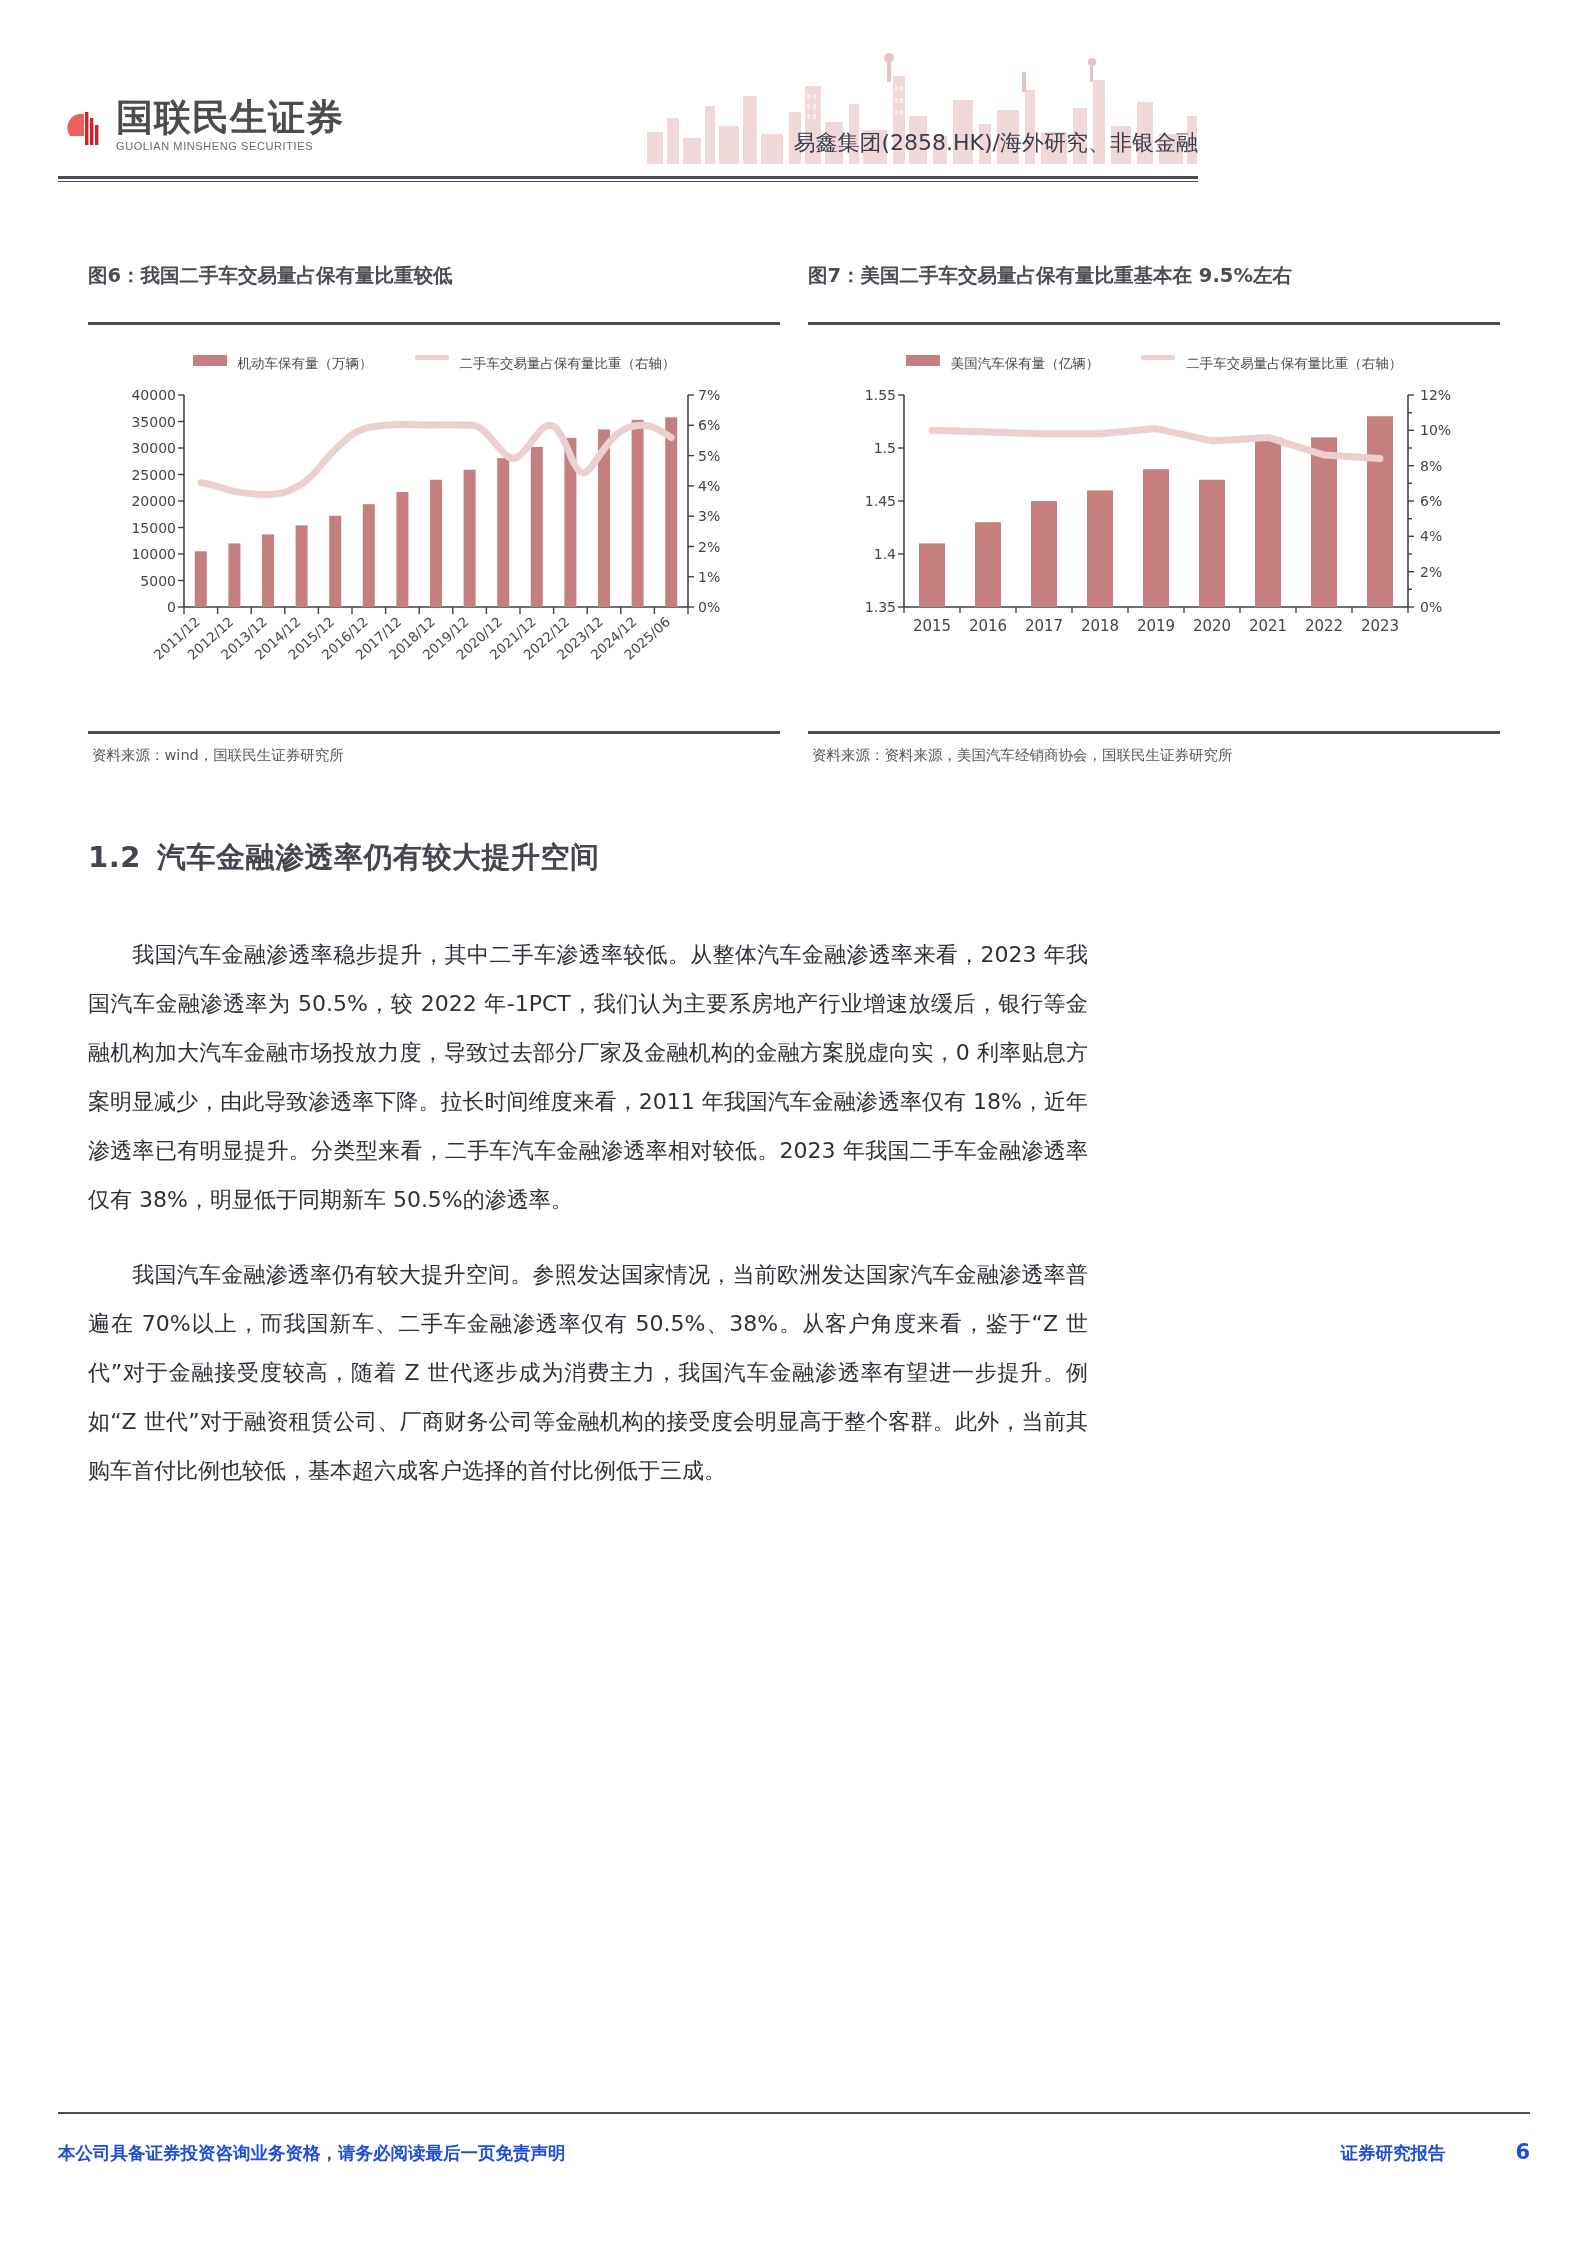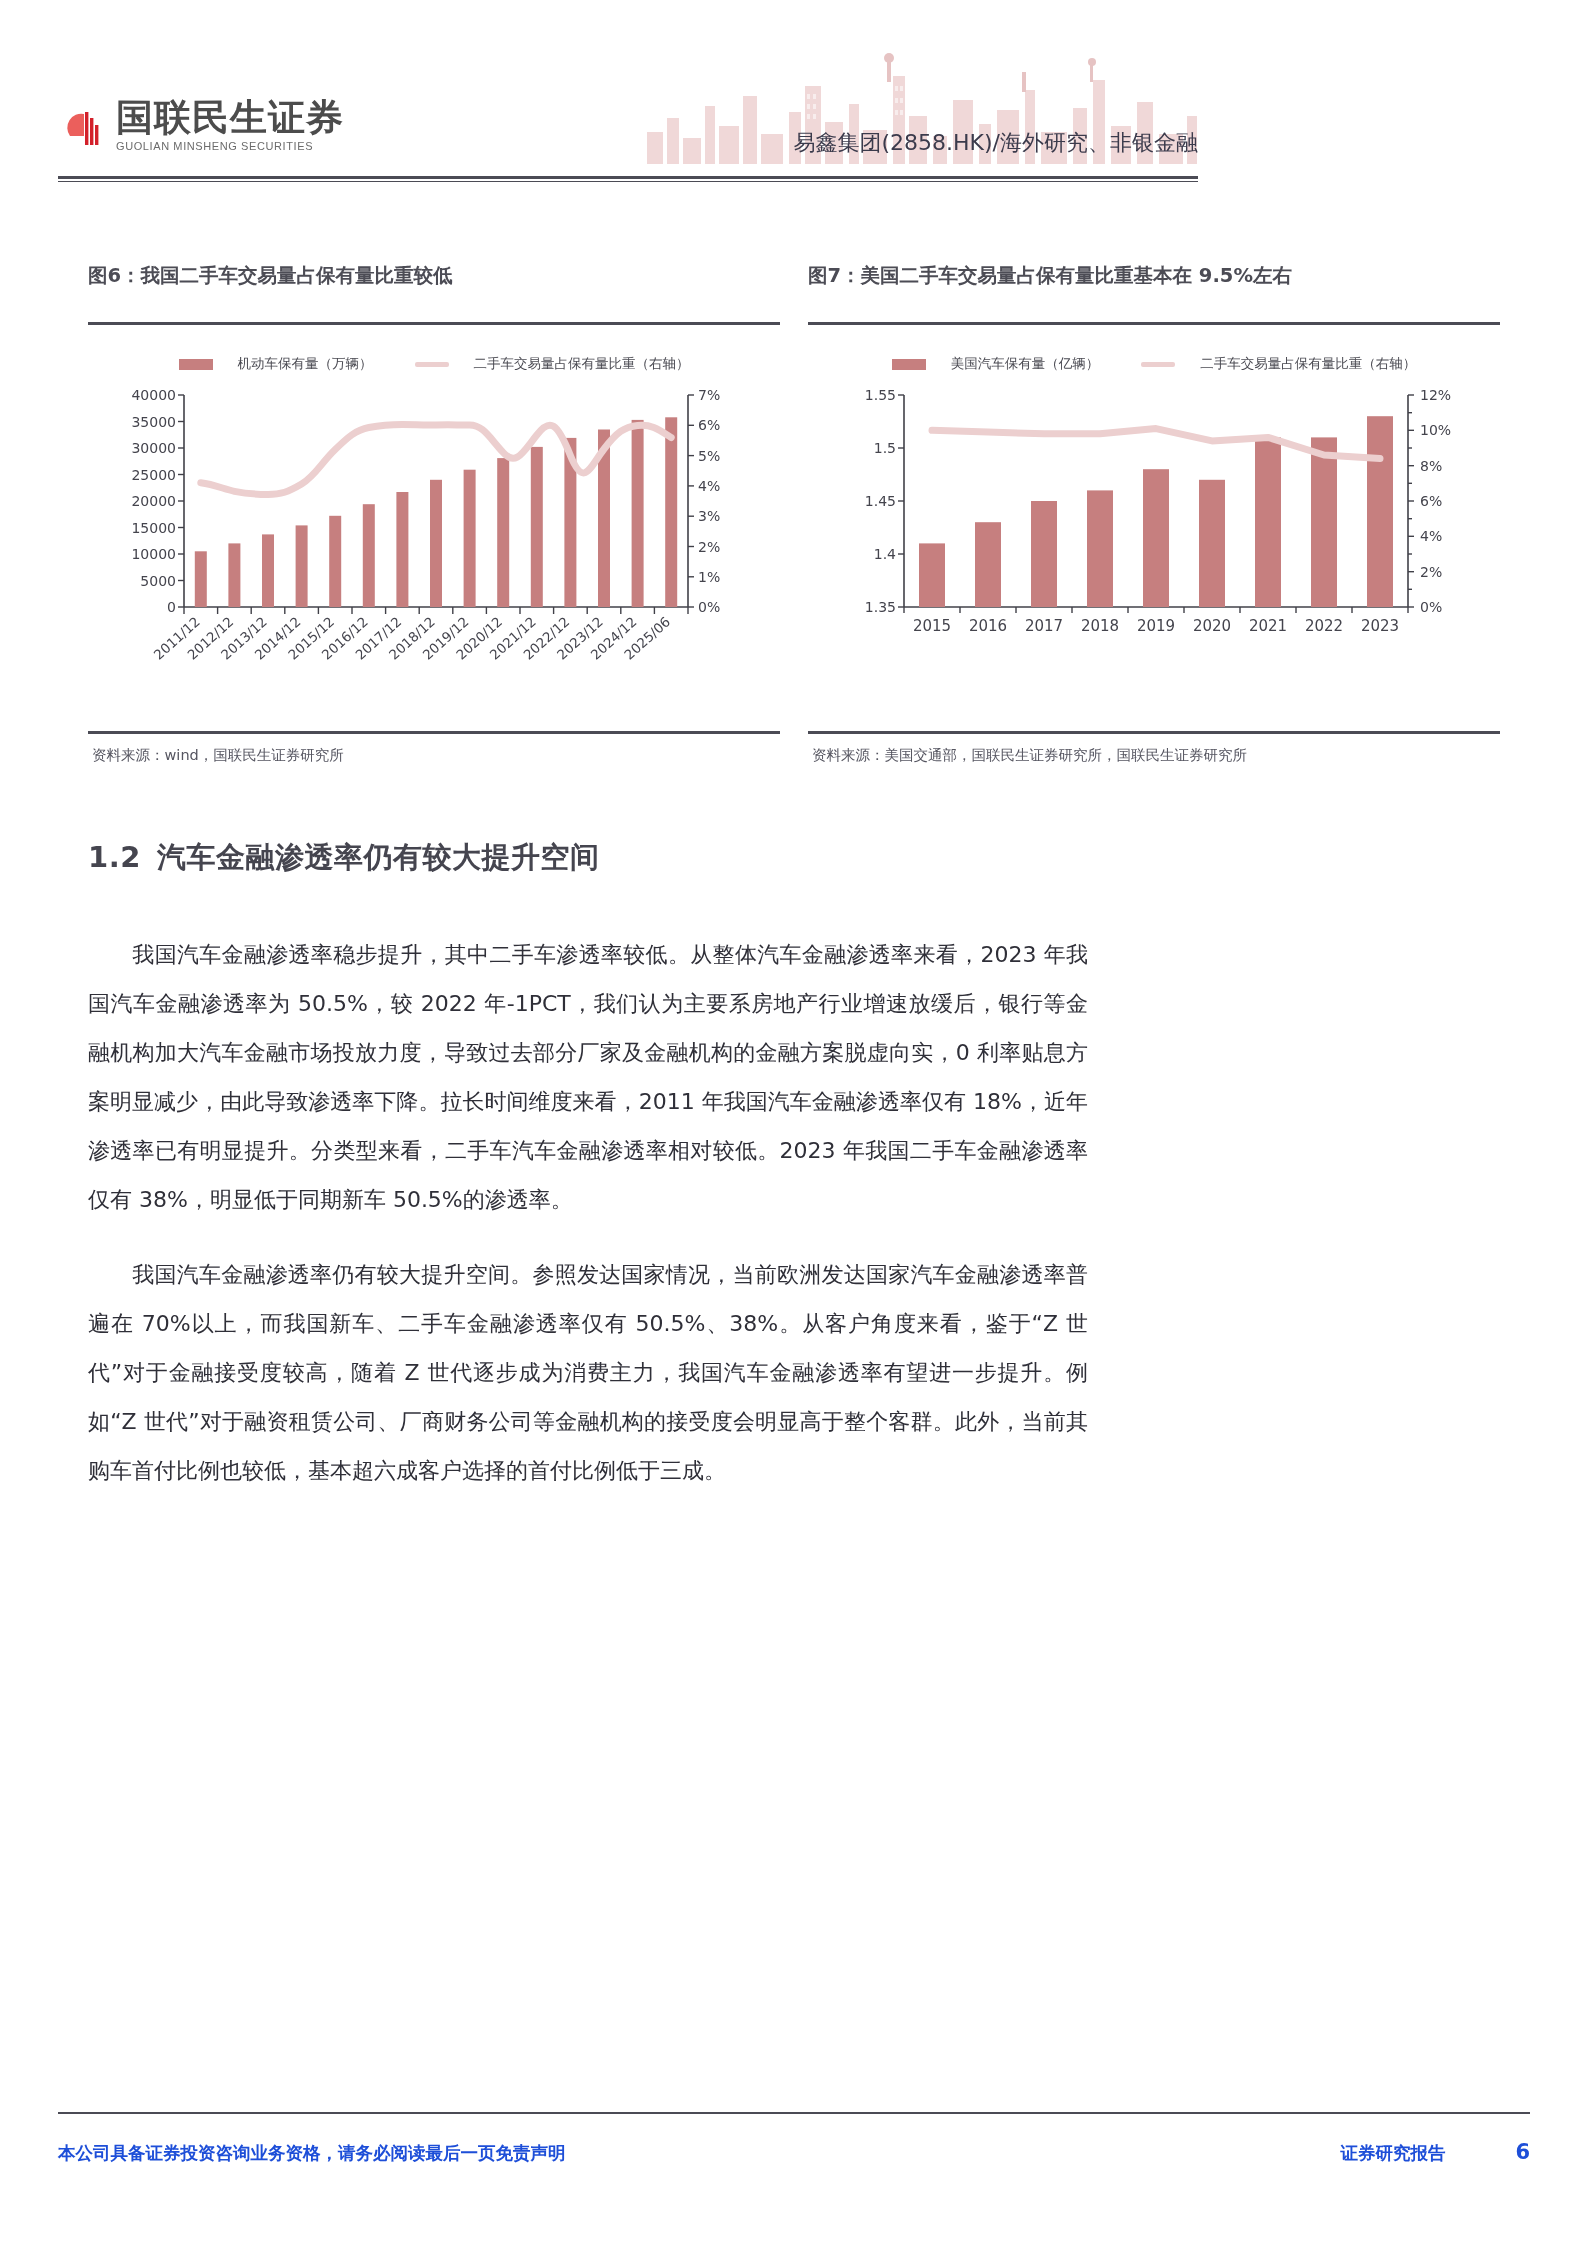--- a/index.html
+++ b/index.html
@@ -118,7 +118,7 @@
     gap: 42px;
     padding: 16px 0 6px 0;
   }
-  .legend-item { display: flex; align-items: center; gap: 25px; }
+  .legend-item { display: flex; gap: 11px; }
   .legend-swatch-bar { width: 34px; height: 11px; background: #c67f7f; }
   .legend-swatch-line { width: 34px; height: 5px; background: #eccfcf; border-radius: 2px; }
   .legend-label {

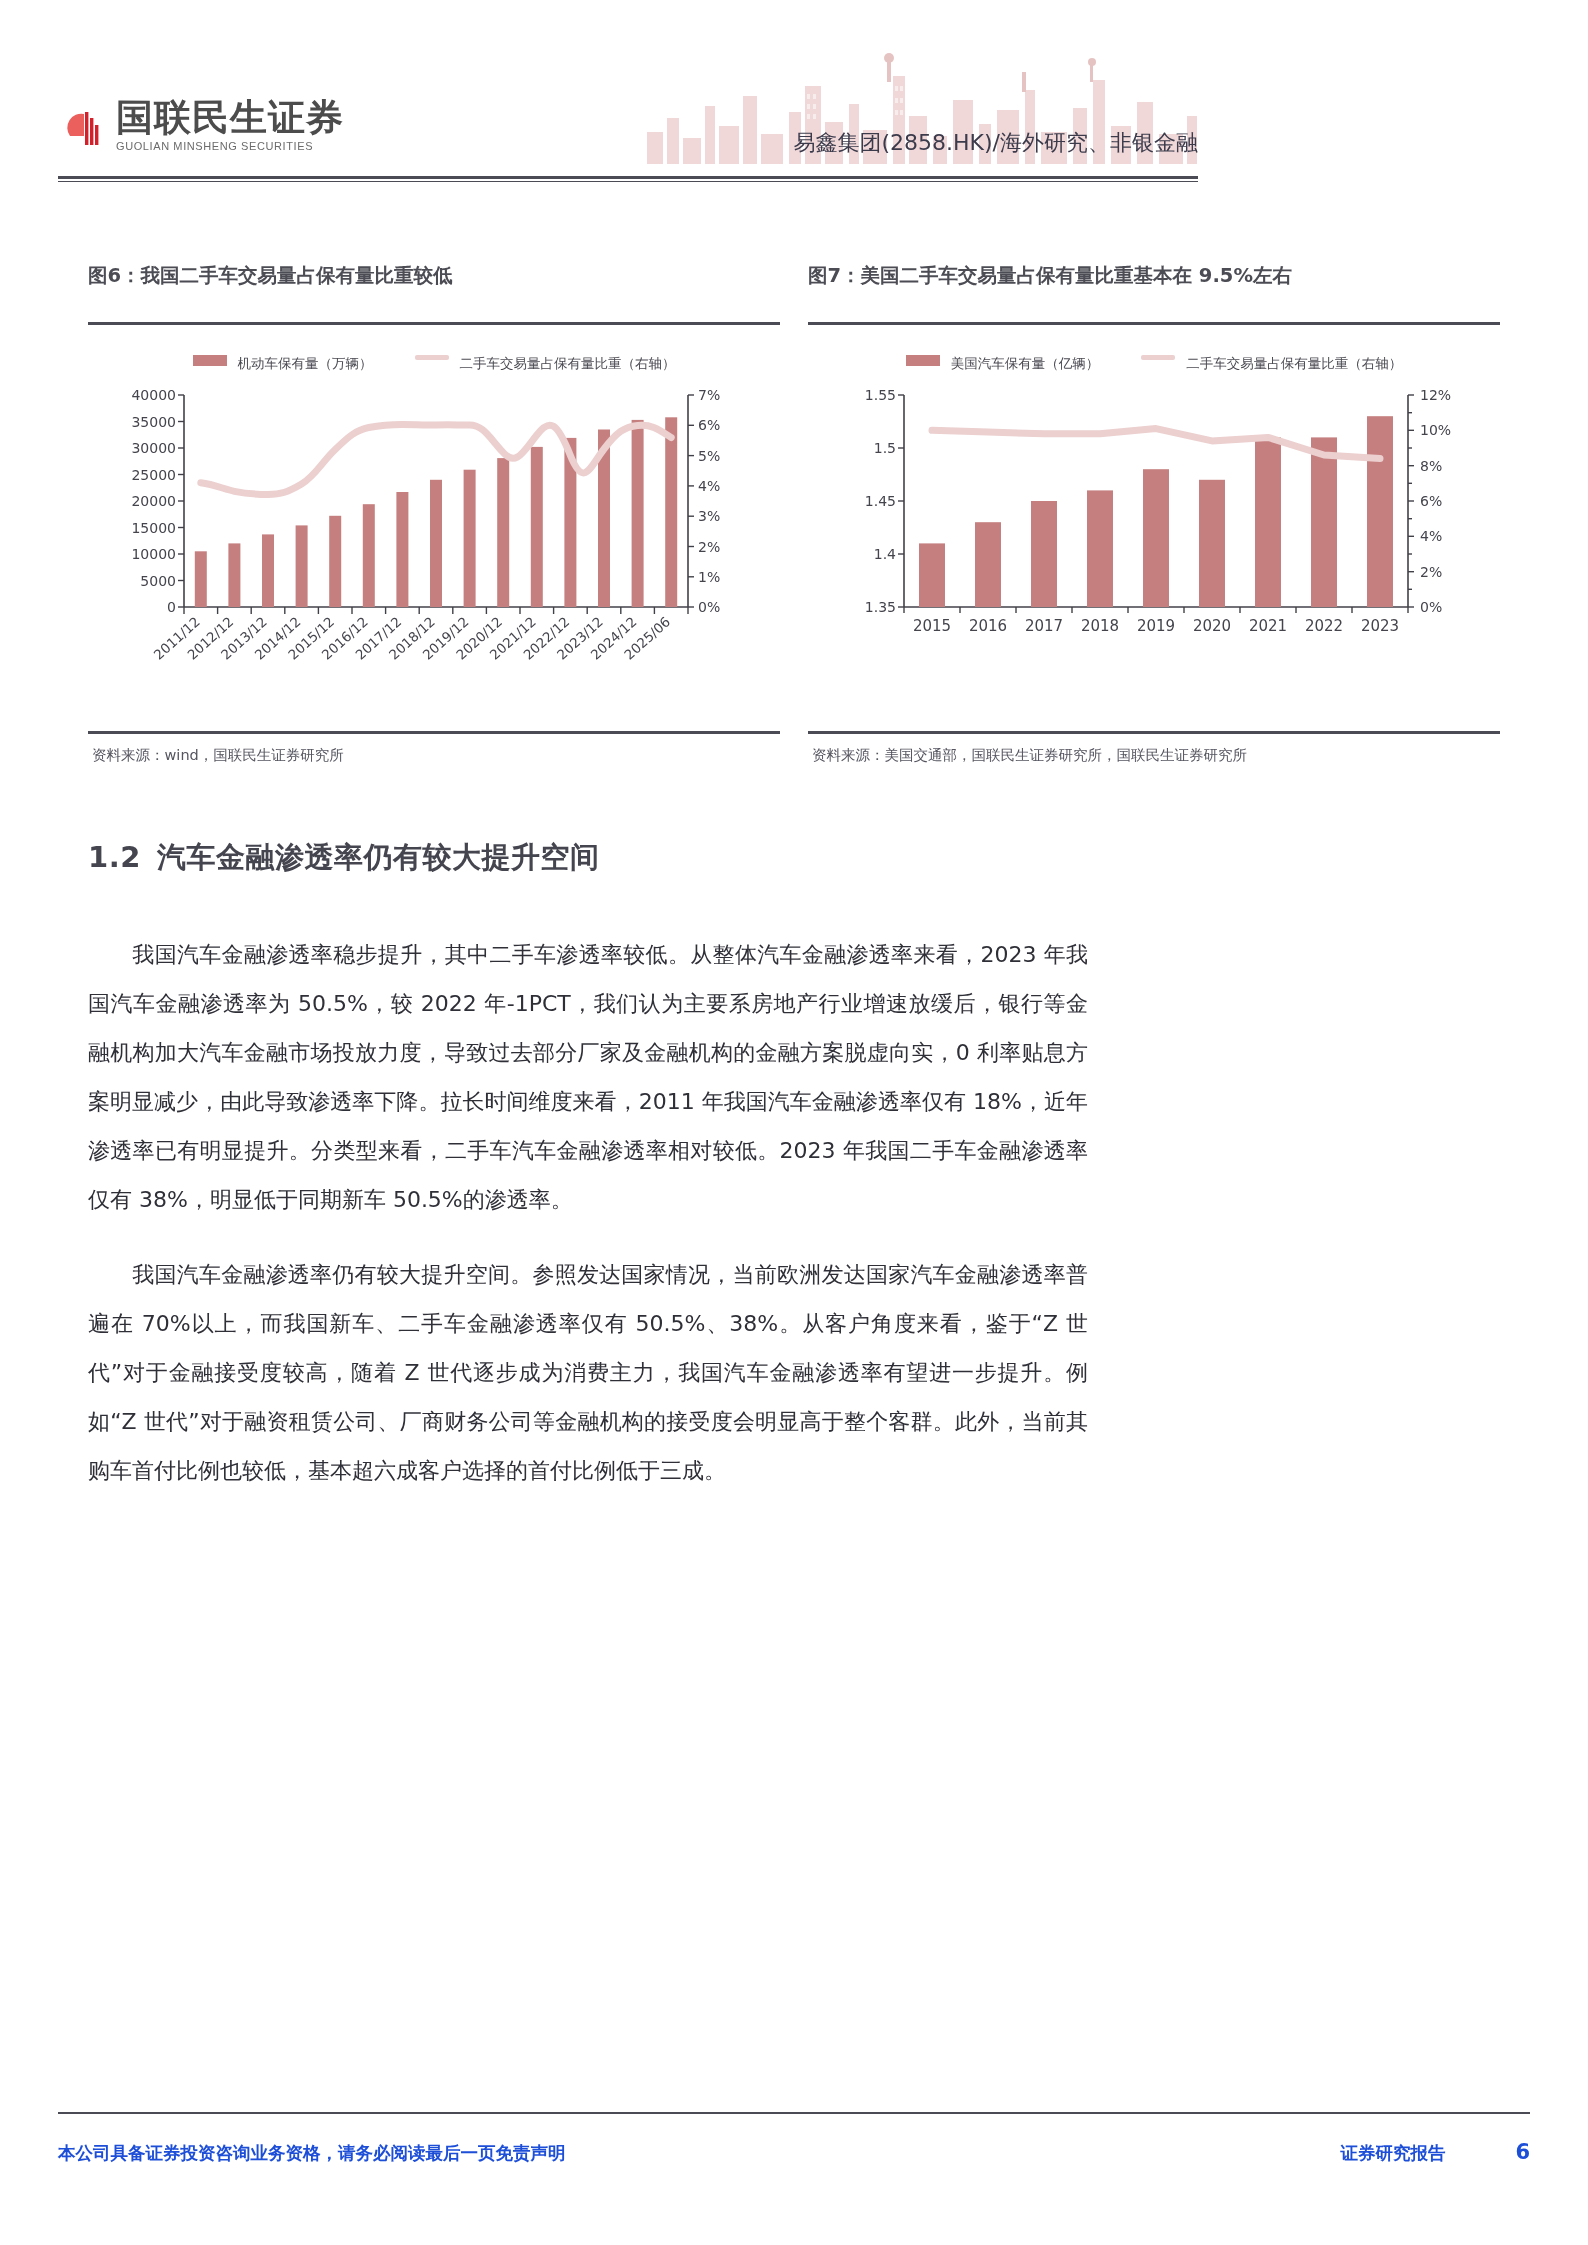--- a/index.html
+++ b/index.html
@@ -529,7 +529,7 @@
       </div>
 
       <div class="fig-source-rule"></div>
-      <div class="fig-source">资料来源：美国交通部，国联民生证券研究所，国联民生证券研究所</div>
+      <div class="fig-source">资料来源：资料来源，美国汽车经销商协会，国联民生证券研究所</div>
     </div>
   </div>
 

